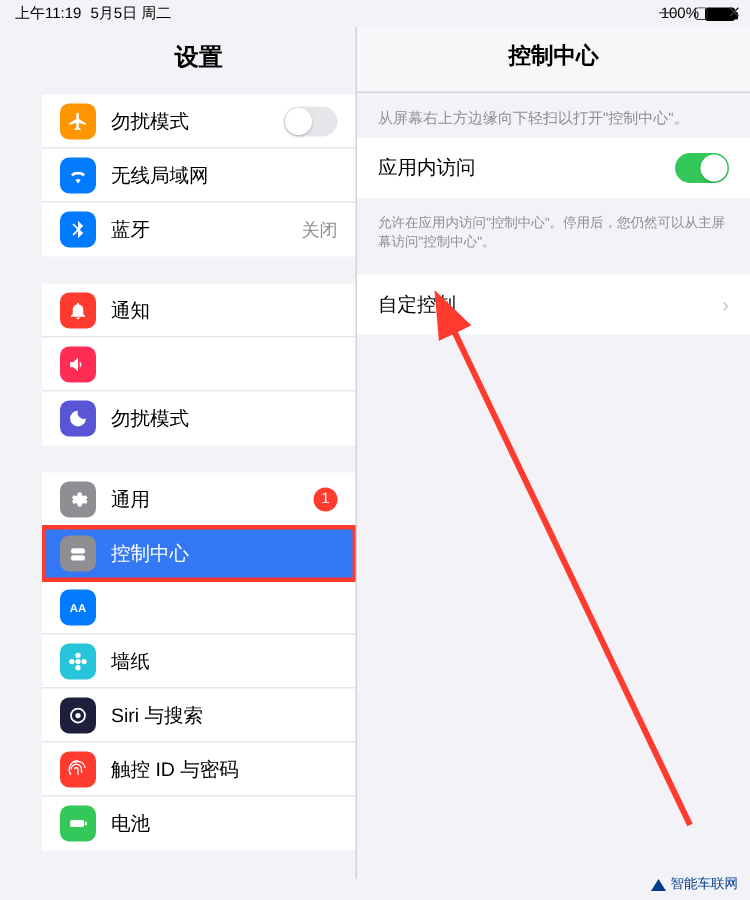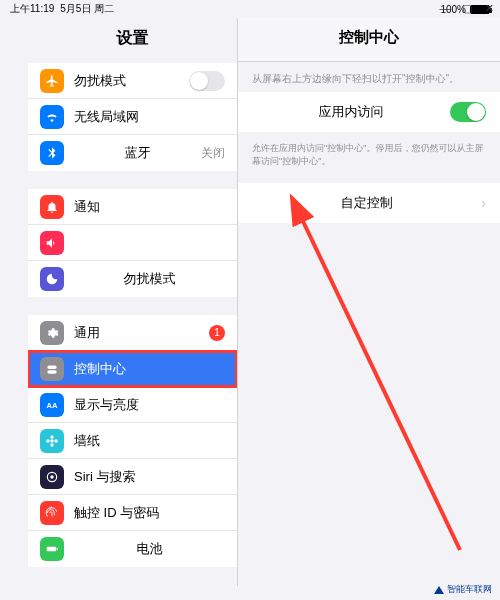--- a/index.html
+++ b/index.html
@@ -21,7 +21,7 @@
 
 .section { background: #fff; margin-bottom: 18px; }
 .row { display: flex; align-items: center; height: 36px; padding: 0 12px; border-bottom: 0.5px solid #e5e5ea; position: relative; }
-.row:last-child { border-bottom: none; text-align: center; }
+.row:last-child { border-bottom: none; }
 .row.selected { background: #3478f6; color: #fff; }
 .row.highlighted { outline: 3px solid #ff3b30; outline-offset: -2px; z-index: 2; }
 

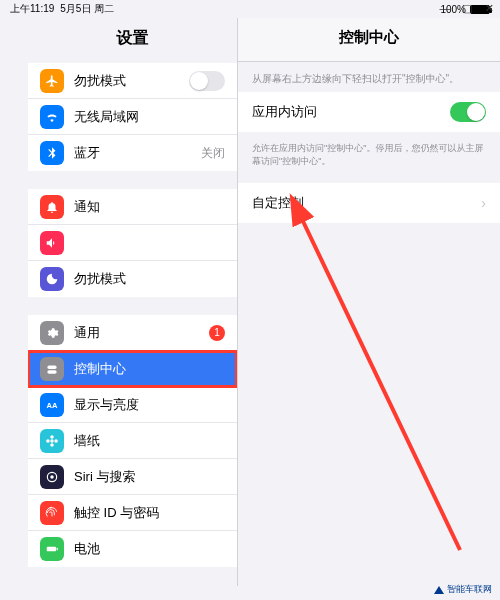--- a/index.html
+++ b/index.html
@@ -154,7 +154,6 @@
                 <text x="12" y="17" text-anchor="middle" font-size="13" fill="#fff" font-weight="bold">AA</text>
               </svg>
             </span>
-            <span class="label">显示与亮度</span>
           </div>
           <div class="row">
             <span class="icon" style="background: rgb(40, 196, 217);">

